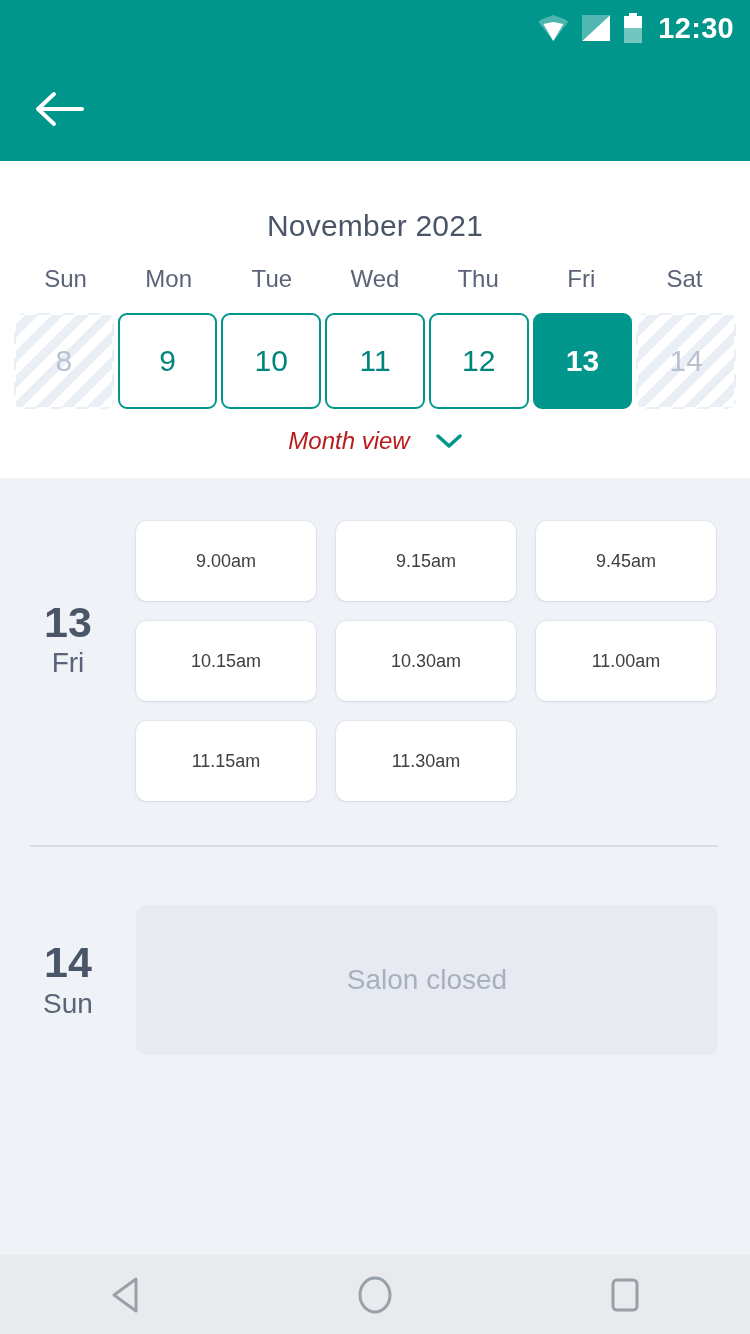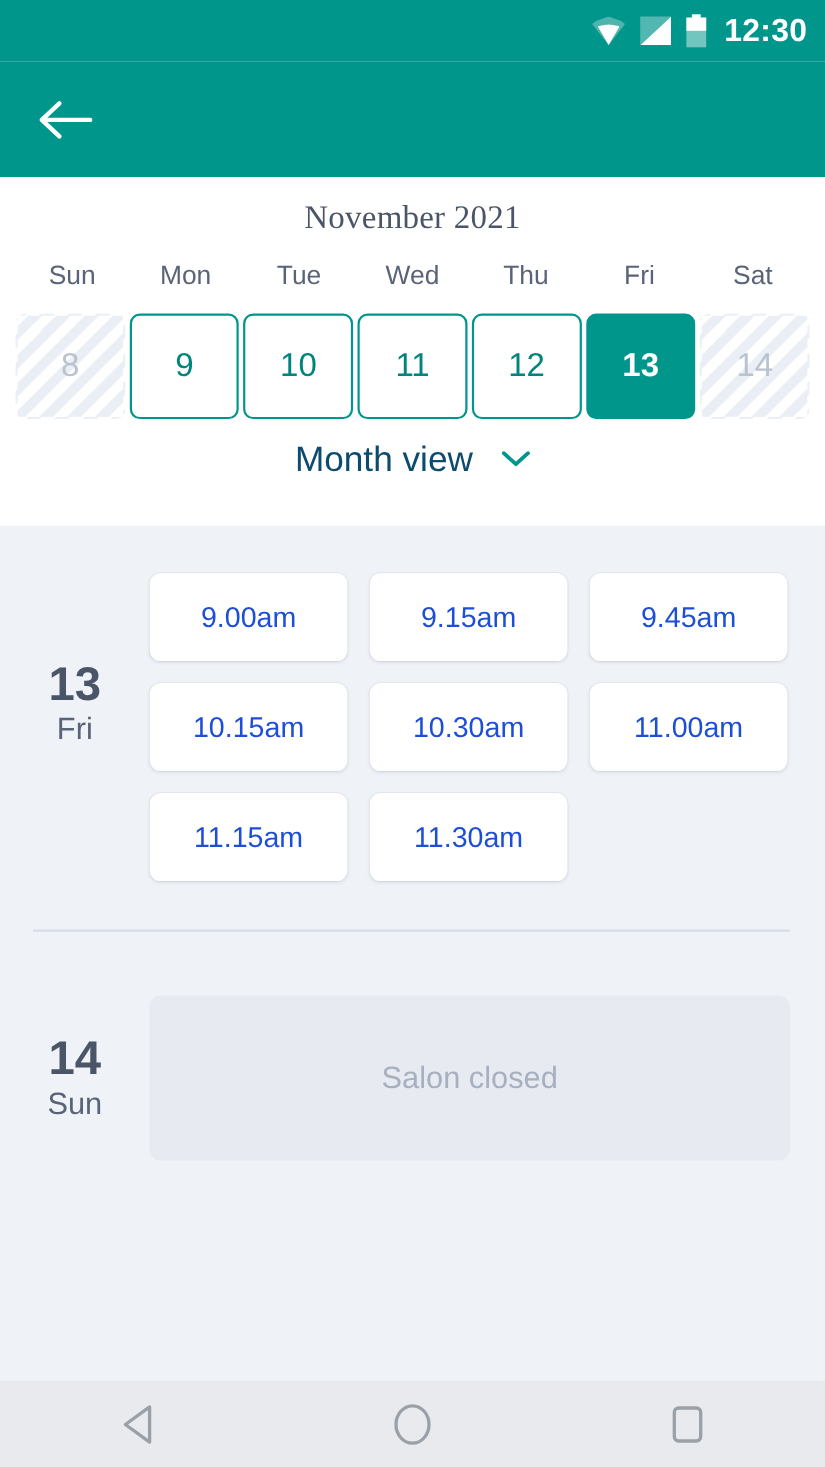--- a/index.html
+++ b/index.html
@@ -84,7 +84,7 @@
   }
   .month-title {
     text-align: center; color: #4a5568;
-    font-size: 30px; padding-top: 20px; letter-spacing: 0.2px; font-family: Liberation Serif, serif;
+    font-size: 30px; padding-top: 48px; letter-spacing: 0.2px;
   }
   .weekrow-names {
     display: flex; margin-top: 22px;

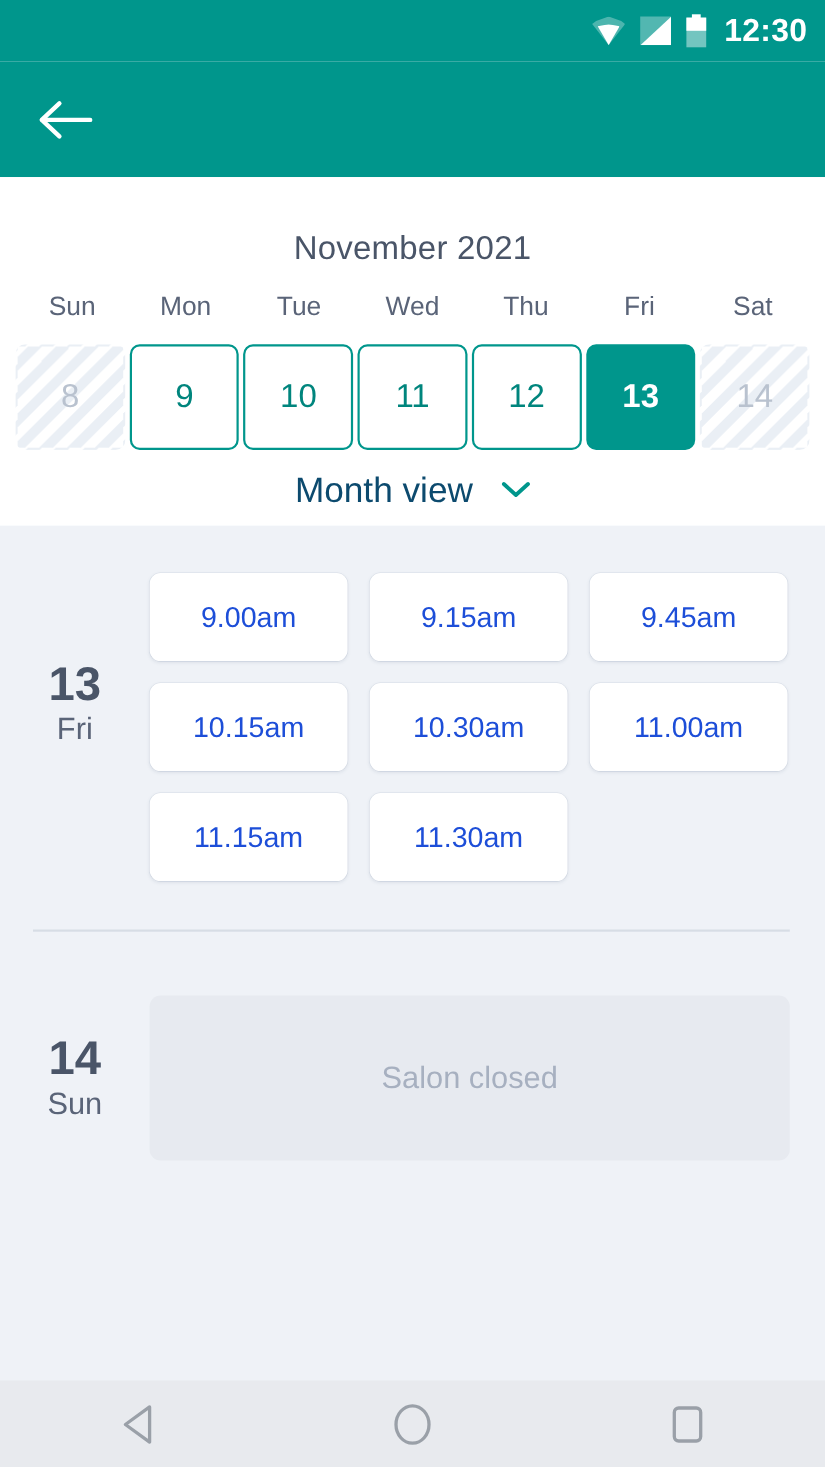--- a/index.html
+++ b/index.html
@@ -124,7 +124,7 @@
     display: flex; align-items: center; justify-content: center;
     gap: 26px; cursor: pointer;
   }
-  .monthview-label { color: #0c4a6e; font-size: 32px; }
+  .monthview-label { color: #b91c1c; font-size: 24px; font-style: italic; }
   .chev { width: 26px; height: 15px; }
 
   

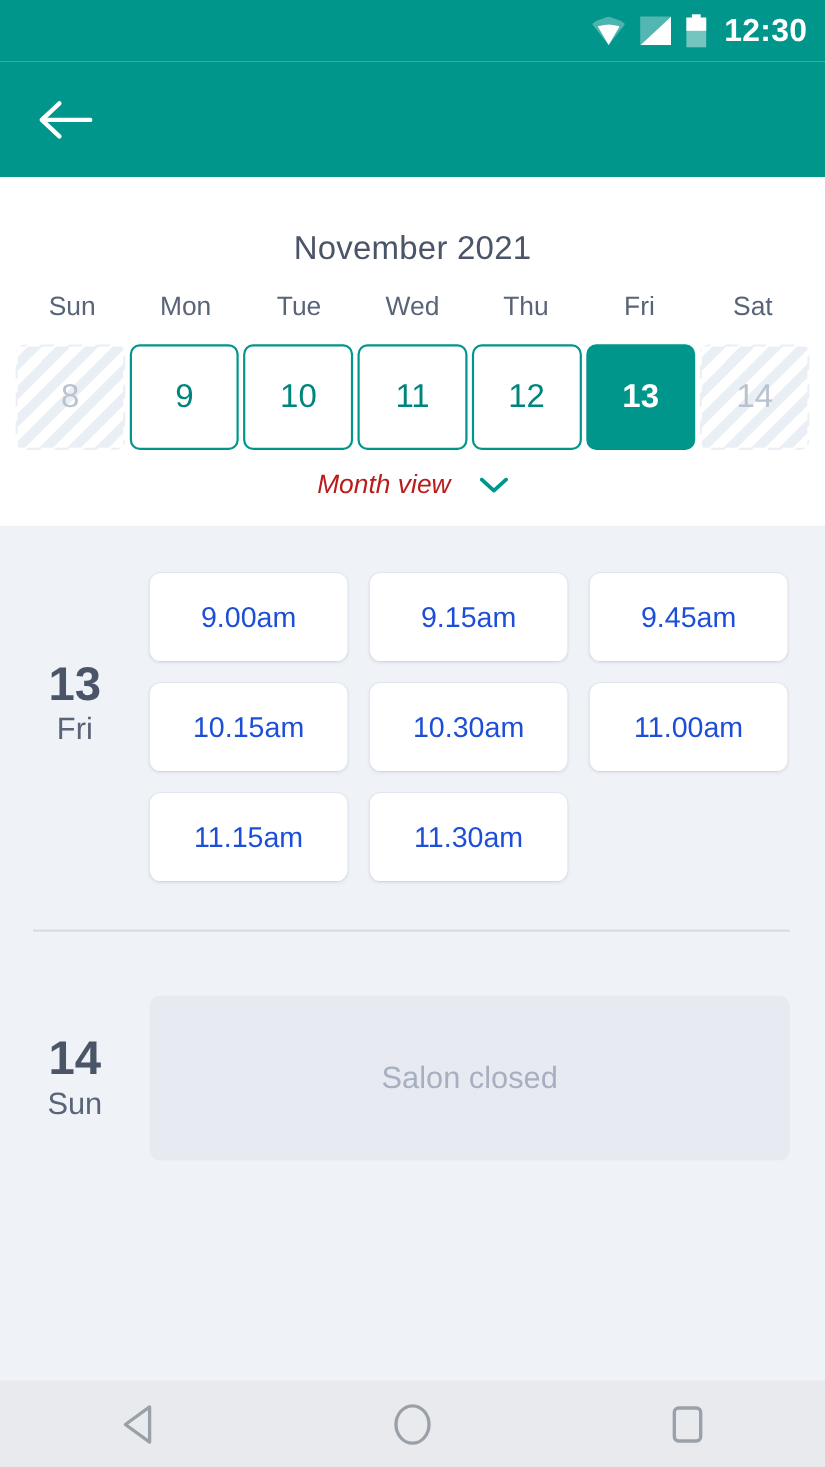--- a/index.html
+++ b/index.html
@@ -154,7 +154,7 @@
     background: #ffffff;
     box-shadow: 0 1px 3px rgba(70,90,120,0.10), 0 0 0 0.5px rgba(190,200,215,0.45);
     display: flex; align-items: center; justify-content: center;
-    font-size: 26px; color: #1d4ed8; cursor: pointer;
+    font-size: 18px; color: #404040; cursor: pointer;
   }
 
   .divider {

